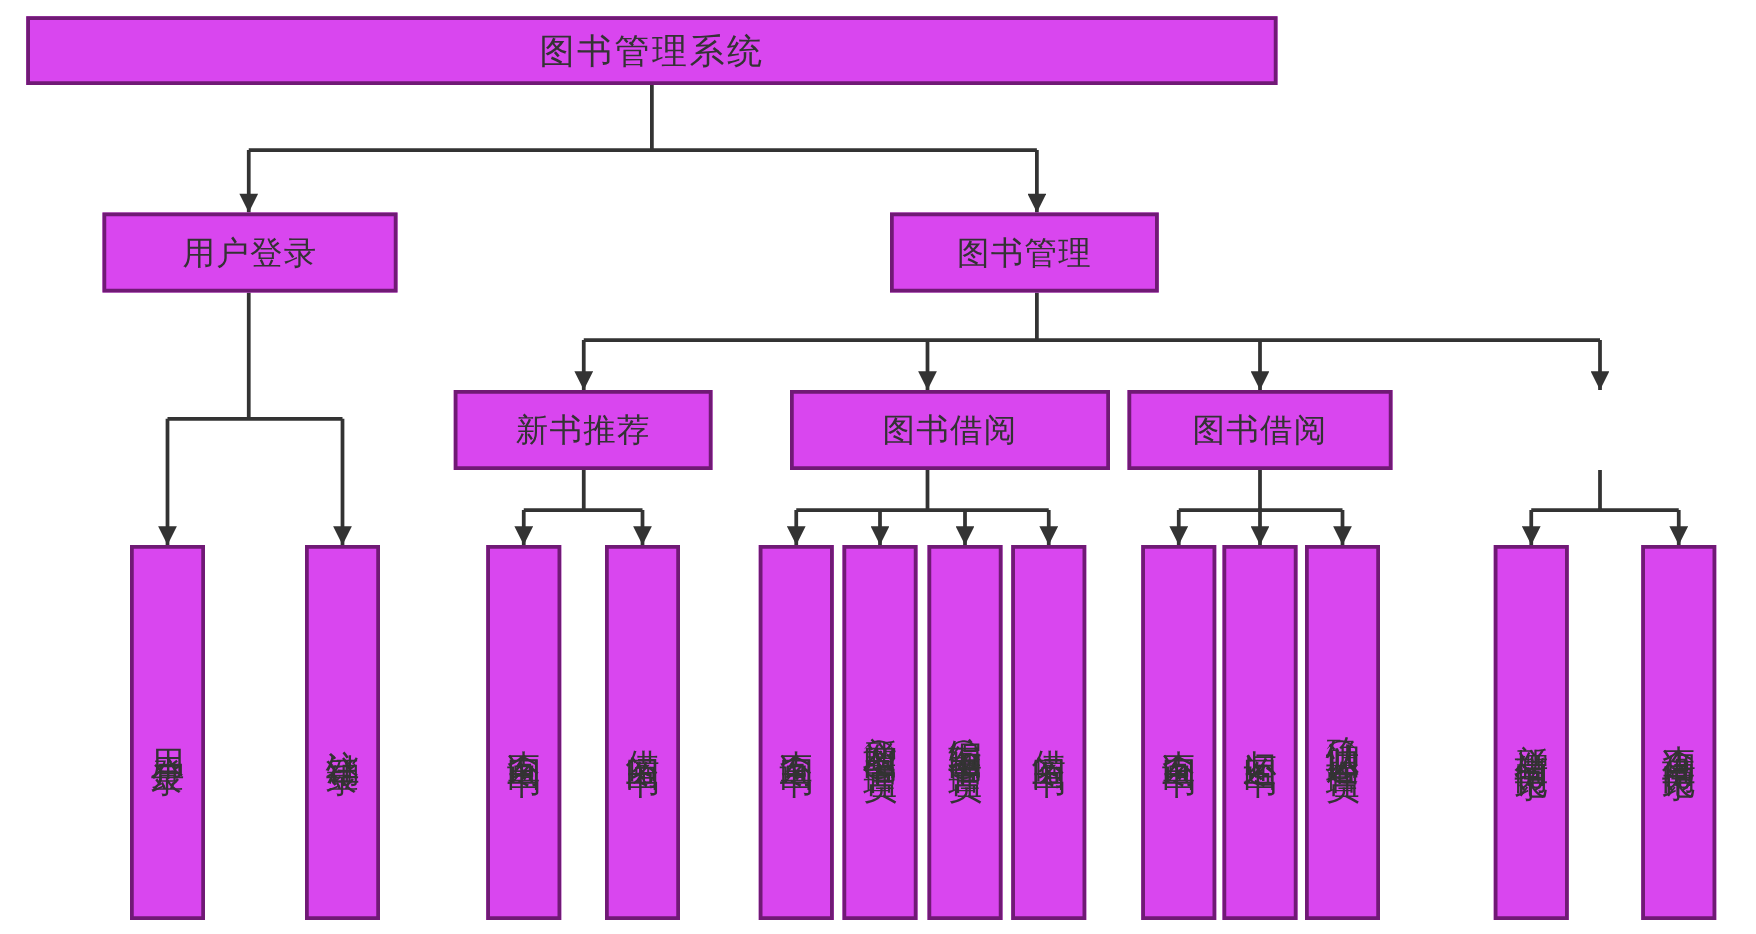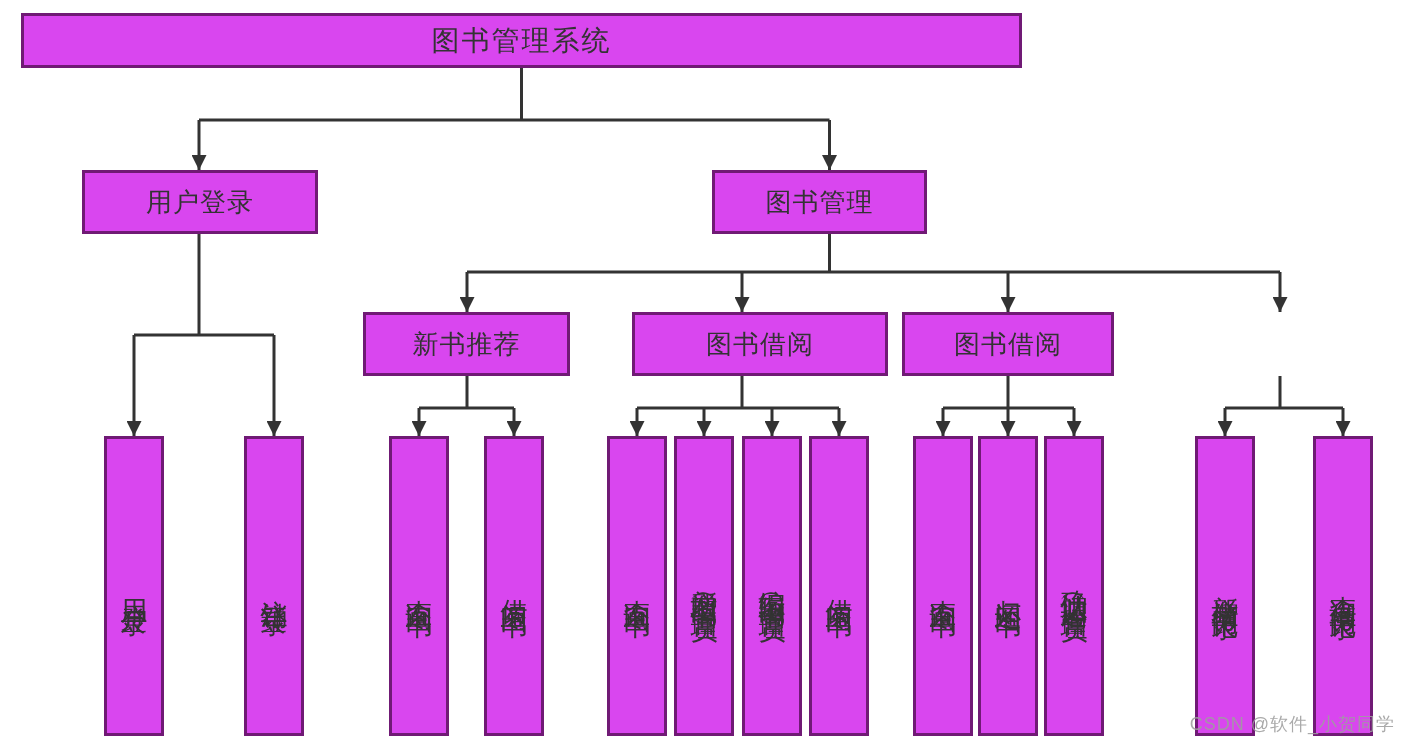--- a/index.html
+++ b/index.html
@@ -124,7 +124,6 @@
   <div class="box v" style="left:1195px;top:436px;width:60px;height:300px;">新增借阅记录</div>
   <div class="box v" style="left:1313px;top:436px;width:60px;height:300px;">查询借阅记录</div>
 
-  <div class="watermark">CSDN @软件_小贺同学</div>
 
 </div>
 

